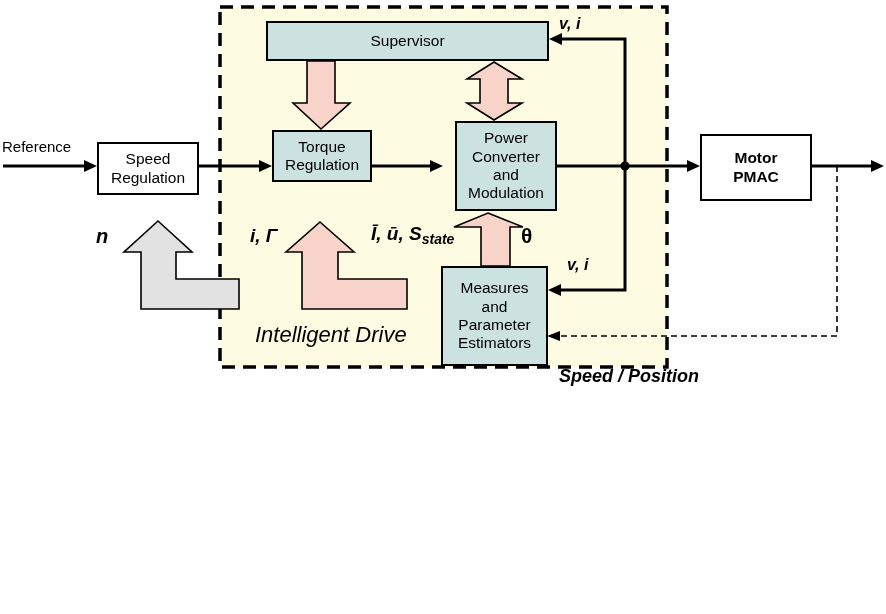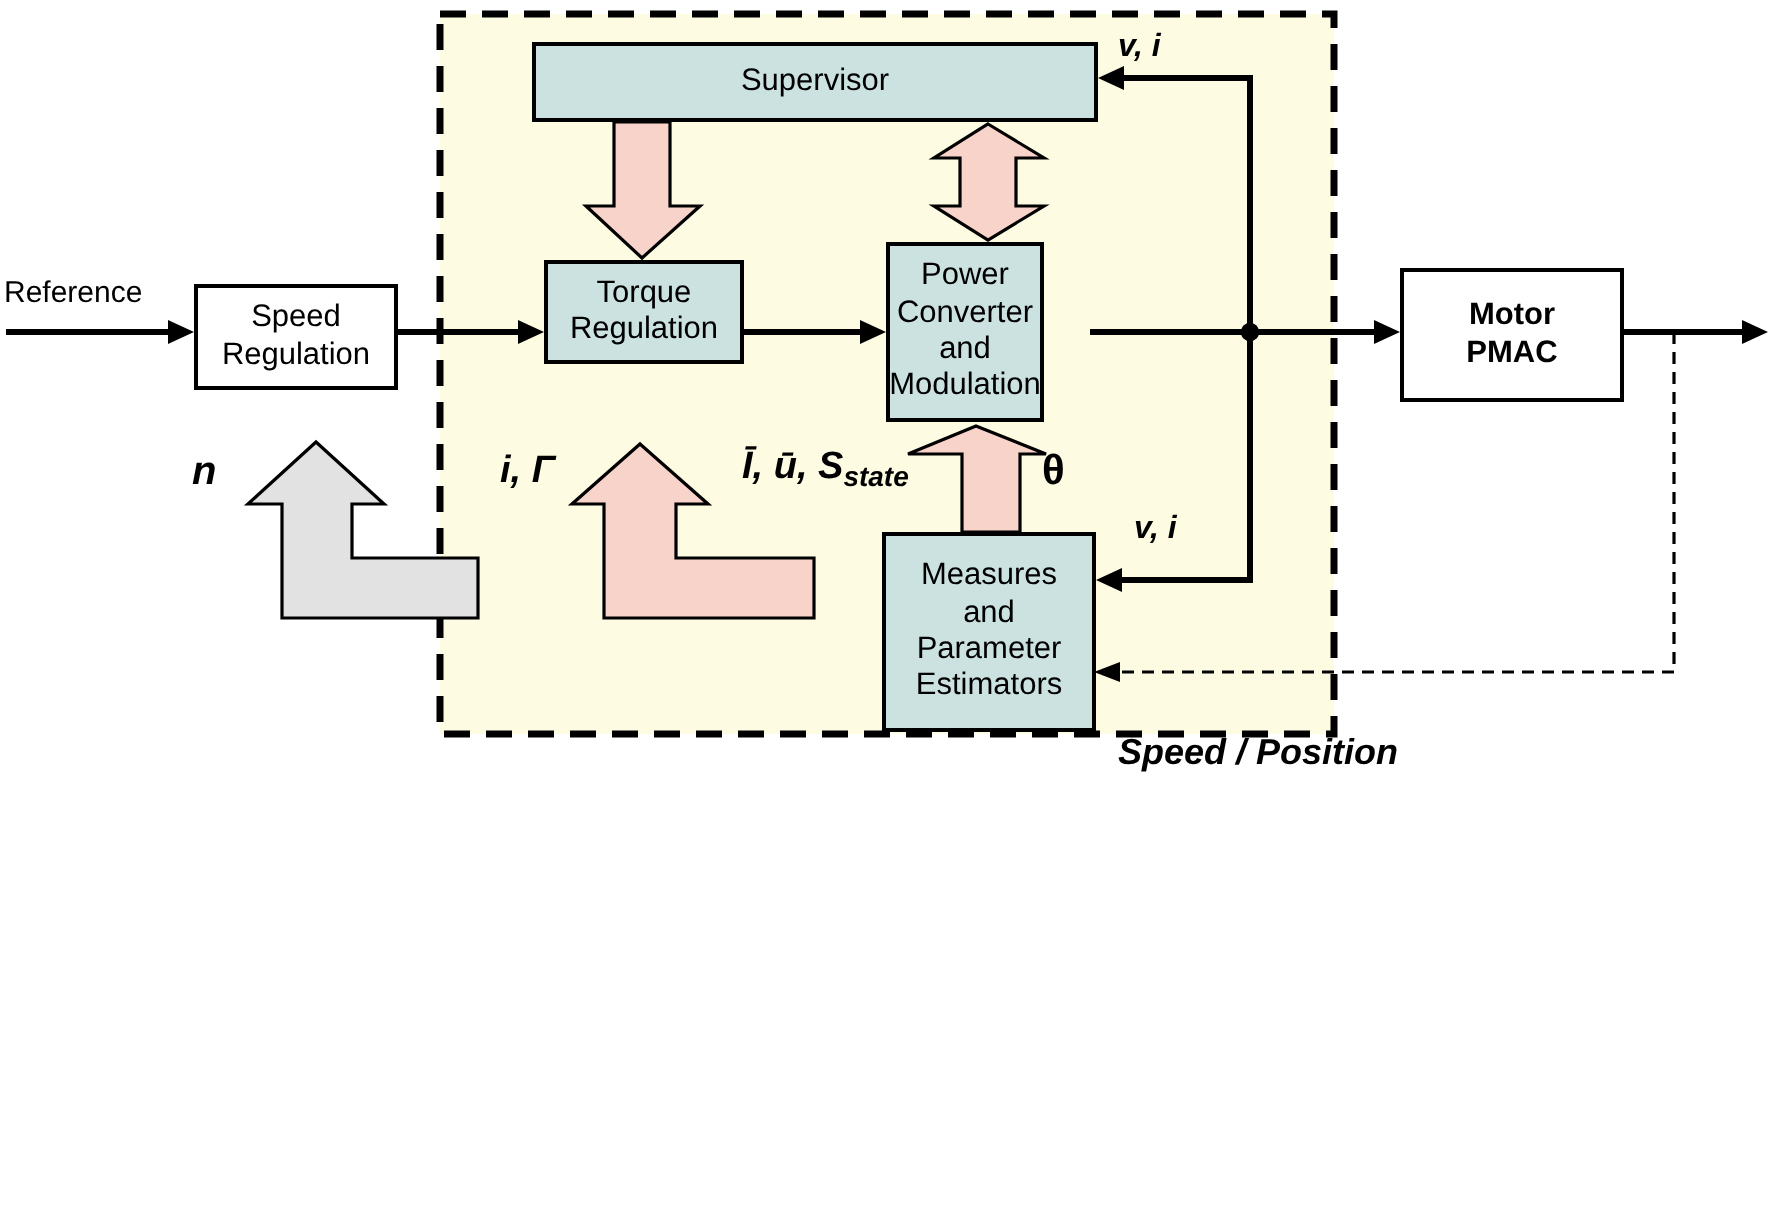--- a/index.html
+++ b/index.html
@@ -86,7 +86,7 @@
 Regulation</span>
   </div>
 
-  <div class="box" style="left:443px;top:121px;width:79px;height:90px;">
+  <div class="box" style="left:455px;top:121px;width:102px;height:90px;">
     <span>Power
 Converter
 and

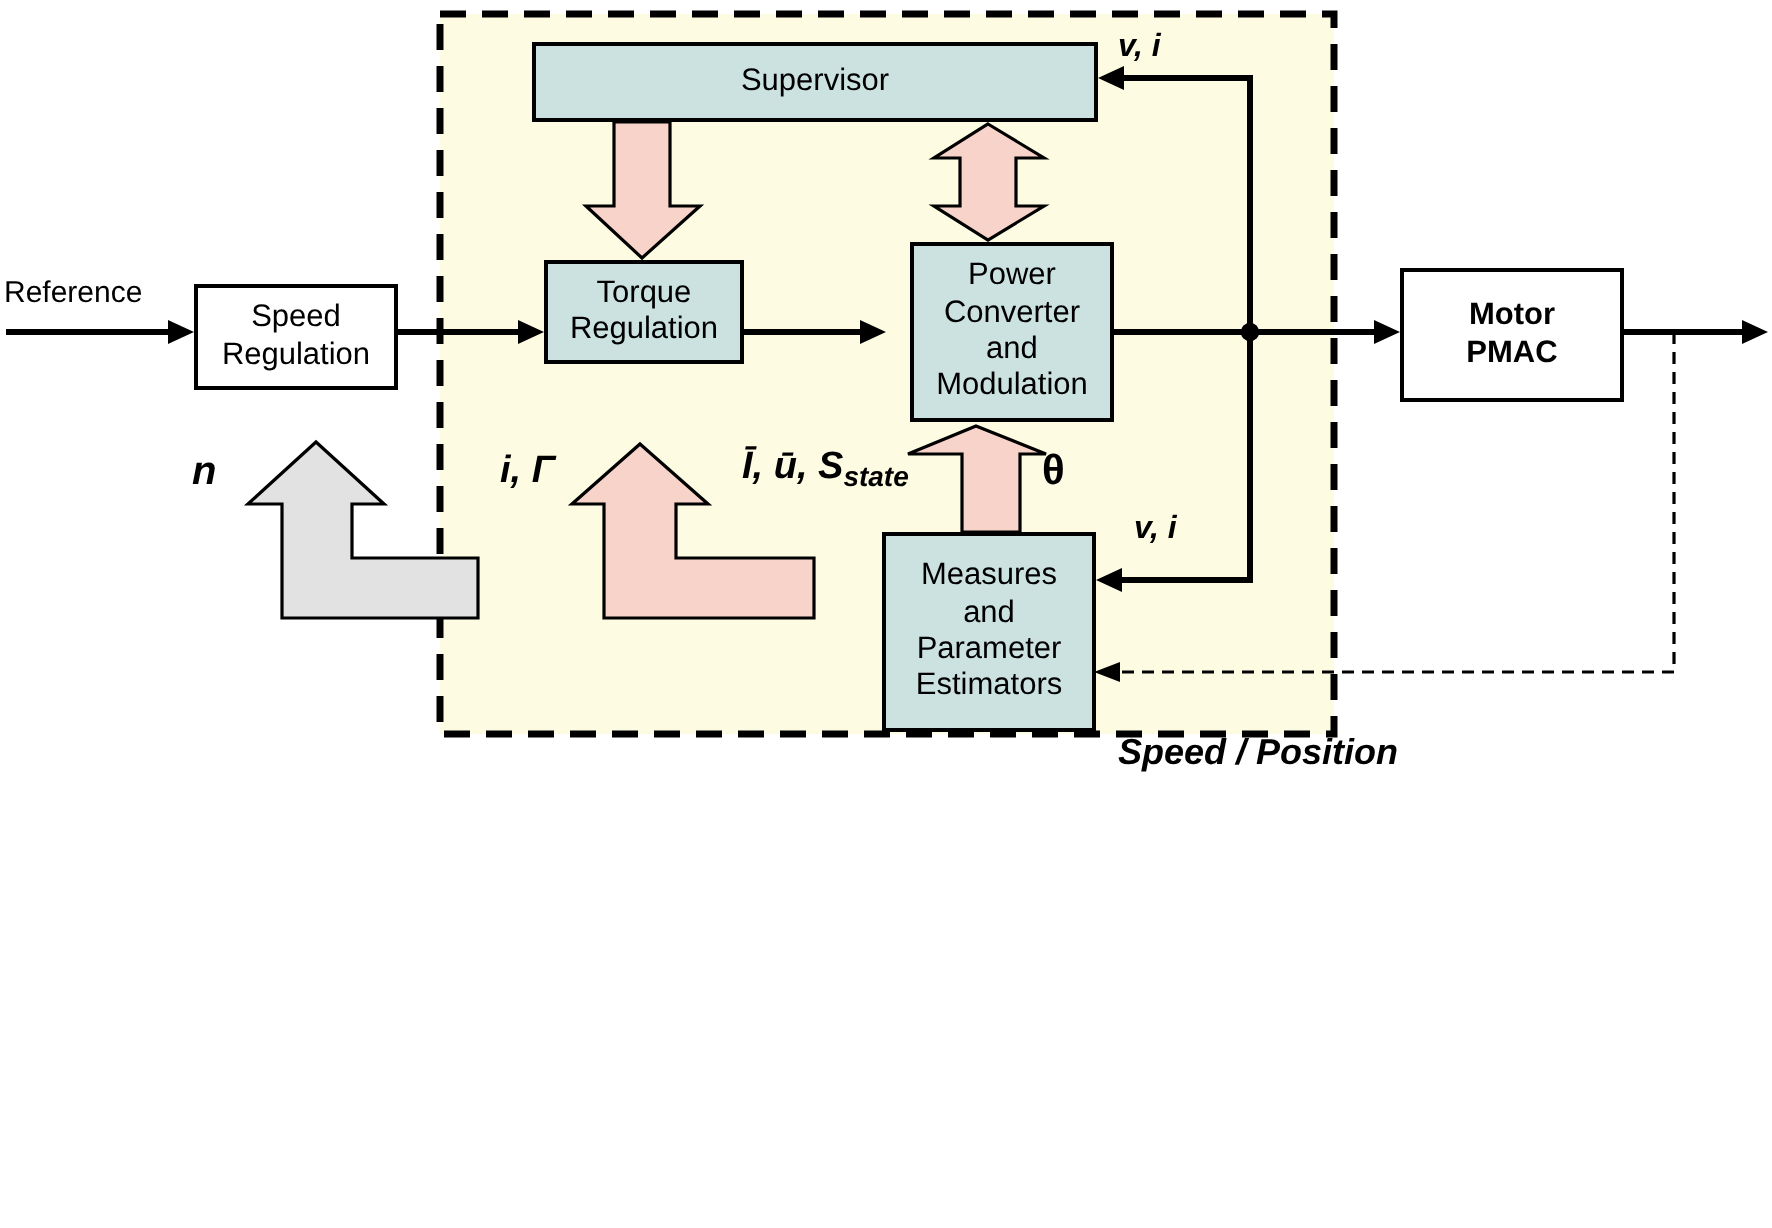--- a/index.html
+++ b/index.html
@@ -121,6 +121,7 @@
 
   <div class="lbl bi" style="left:567px;top:256px;font-size:16px;">v, i</div>
 
+  <div class="lbl" style="left:255px;top:322px;font-size:22px;font-style:italic;">Intelligent Drive</div>
 
   <div class="lbl" style="left:559px;top:318px;font-size:18px;font-style:italic;font-weight:bold;margin-top:48px;">Speed / Position</div>
 

